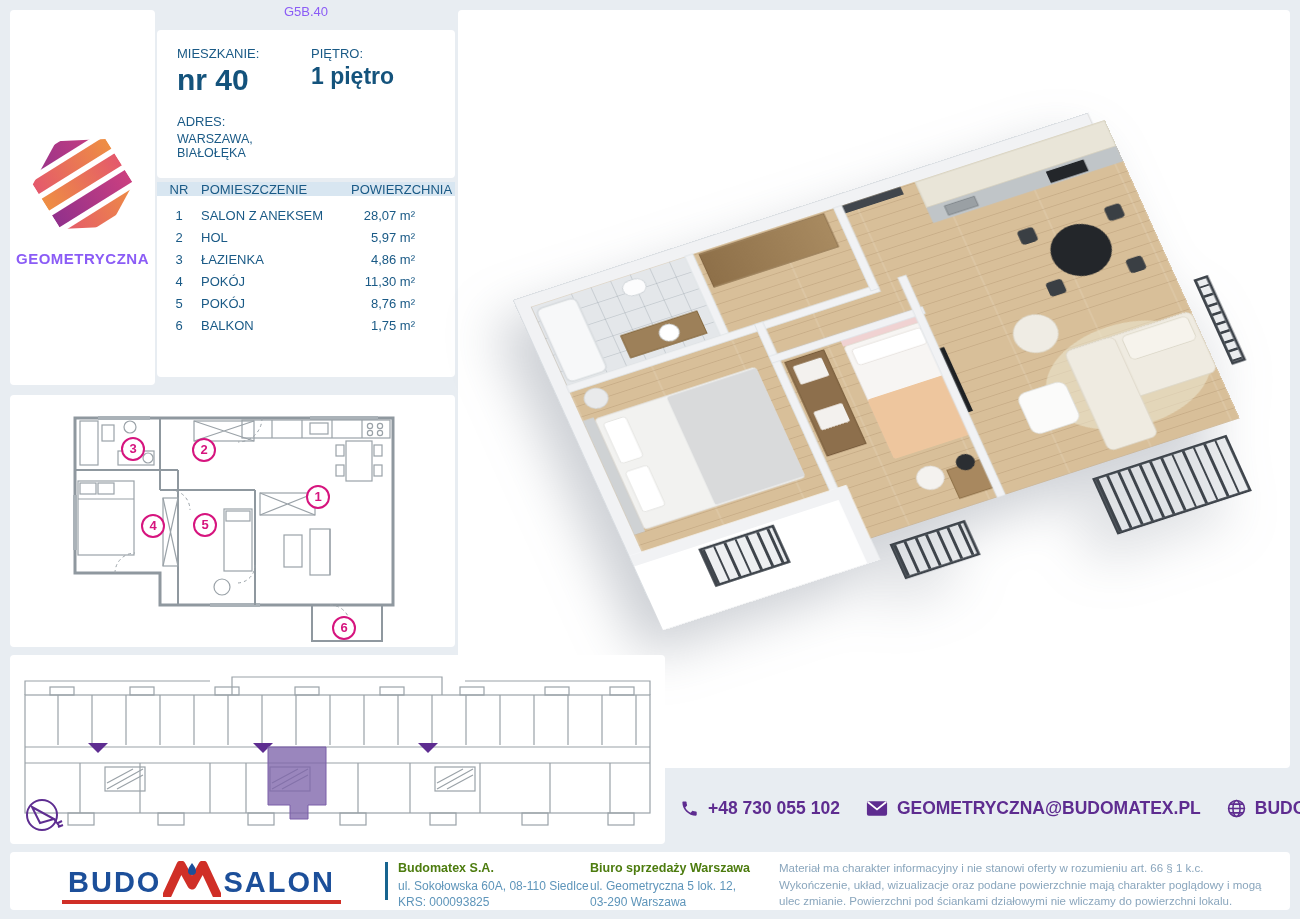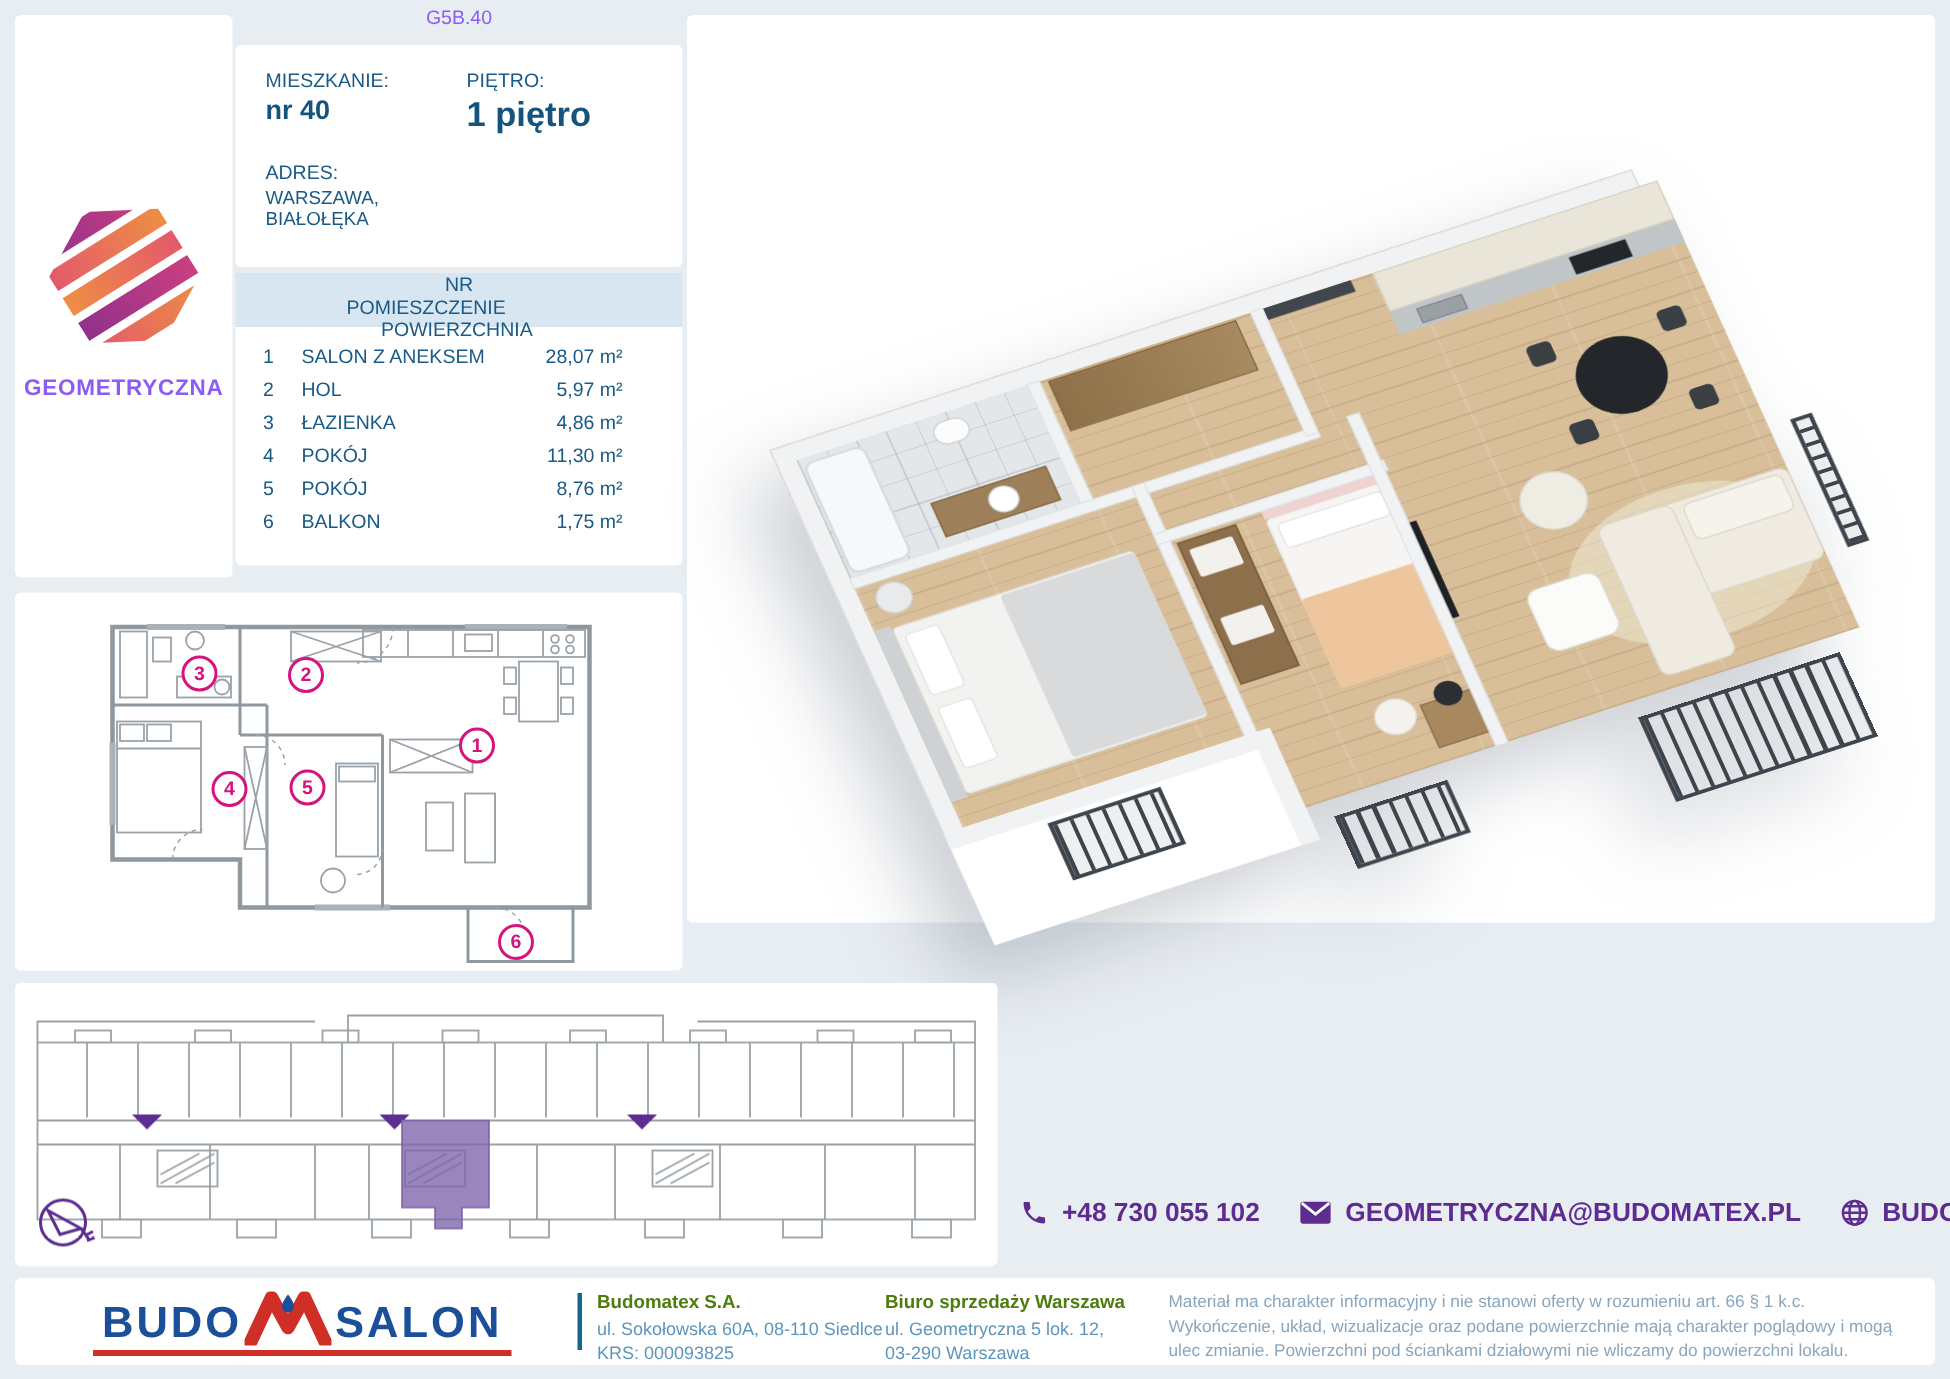--- a/index.html
+++ b/index.html
@@ -21,7 +21,7 @@
   .info-card { left:157px; top:30px; width:298px; height:148px; padding:16px 20px; }
   .info-grid { display:grid; grid-template-columns:134px 1fr; grid-row-gap:18px; }
   .lbl { font-size:13px; color:#1a5a86; margin-bottom:3px; }
-  .big { font-size:18px; font-weight:bold; color:#14537c; line-height:1.05; }
+  .big { font-size:30px; font-weight:bold; color:#14537c; line-height:1.05; }
   .mid { font-size:23px; font-weight:bold; color:#14537c; line-height:1.1; }
   .addr1 { font-size:12.5px; font-weight:bold; color:#14537c; margin-top:2px; }
   .addr2 { font-size:12.5px; color:#1a5a86; margin-top:2px; }

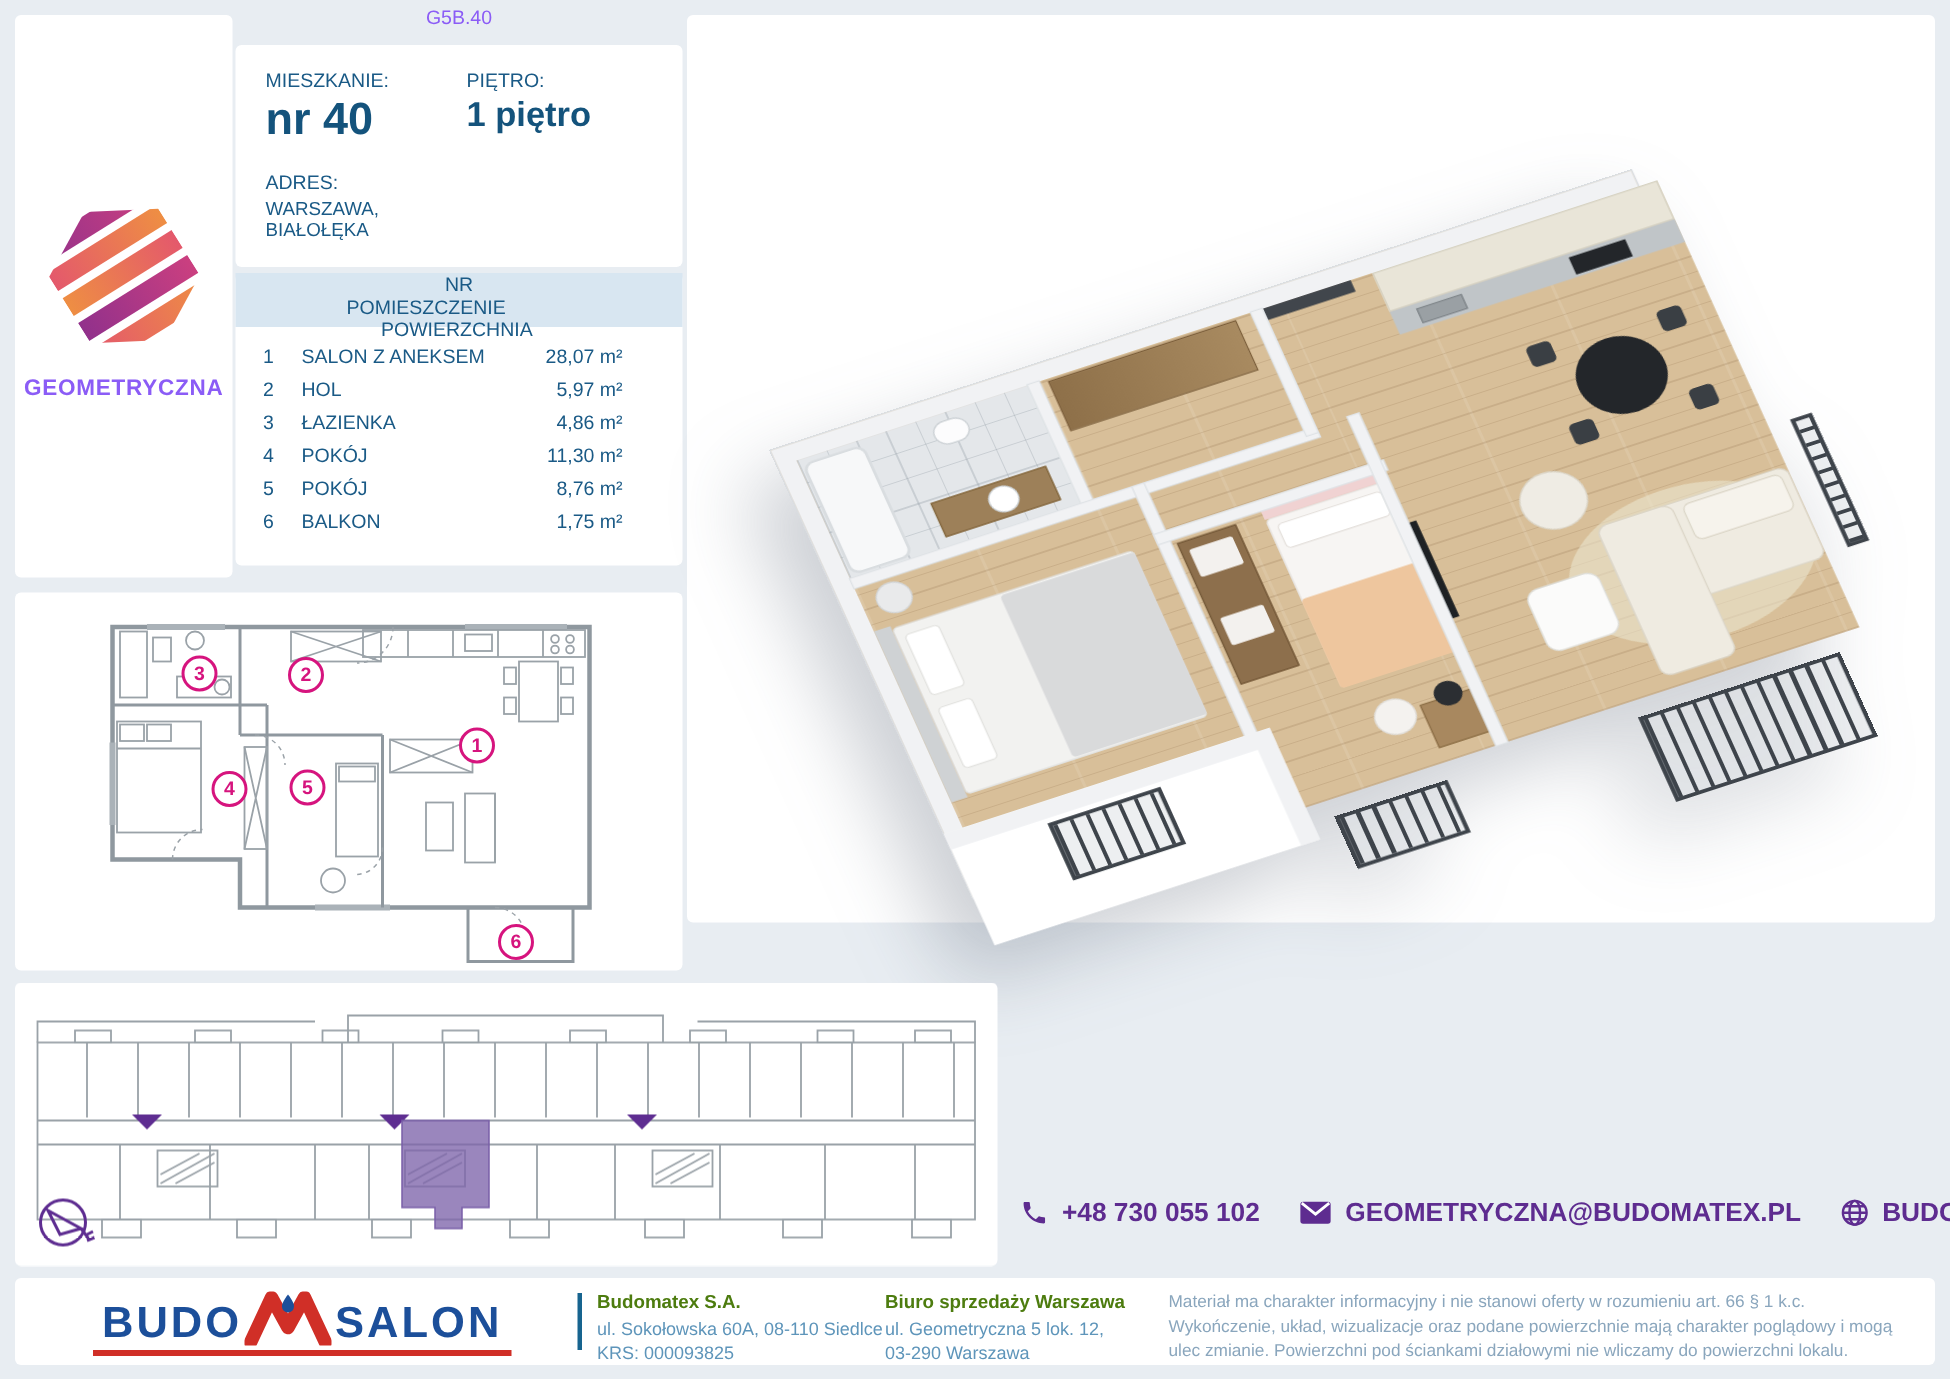--- a/index.html
+++ b/index.html
@@ -28,7 +28,7 @@
 
   
   .table-card { left:157px; top:182px; width:298px; height:195px; font-size:13px; color:#1a5a86; }
-  .thead { display:flex; background:#d8e6f1; height:36px; align-items:center;flex-direction:column; }
+  .thead { display:flex; background:#d8e6f1; height:14px; align-items:center; }
   .trow  { display:flex; height:22px; align-items:center; }
   .tbody { padding-top:8px; }
   .c-nr   { width:44px; text-align:center; }

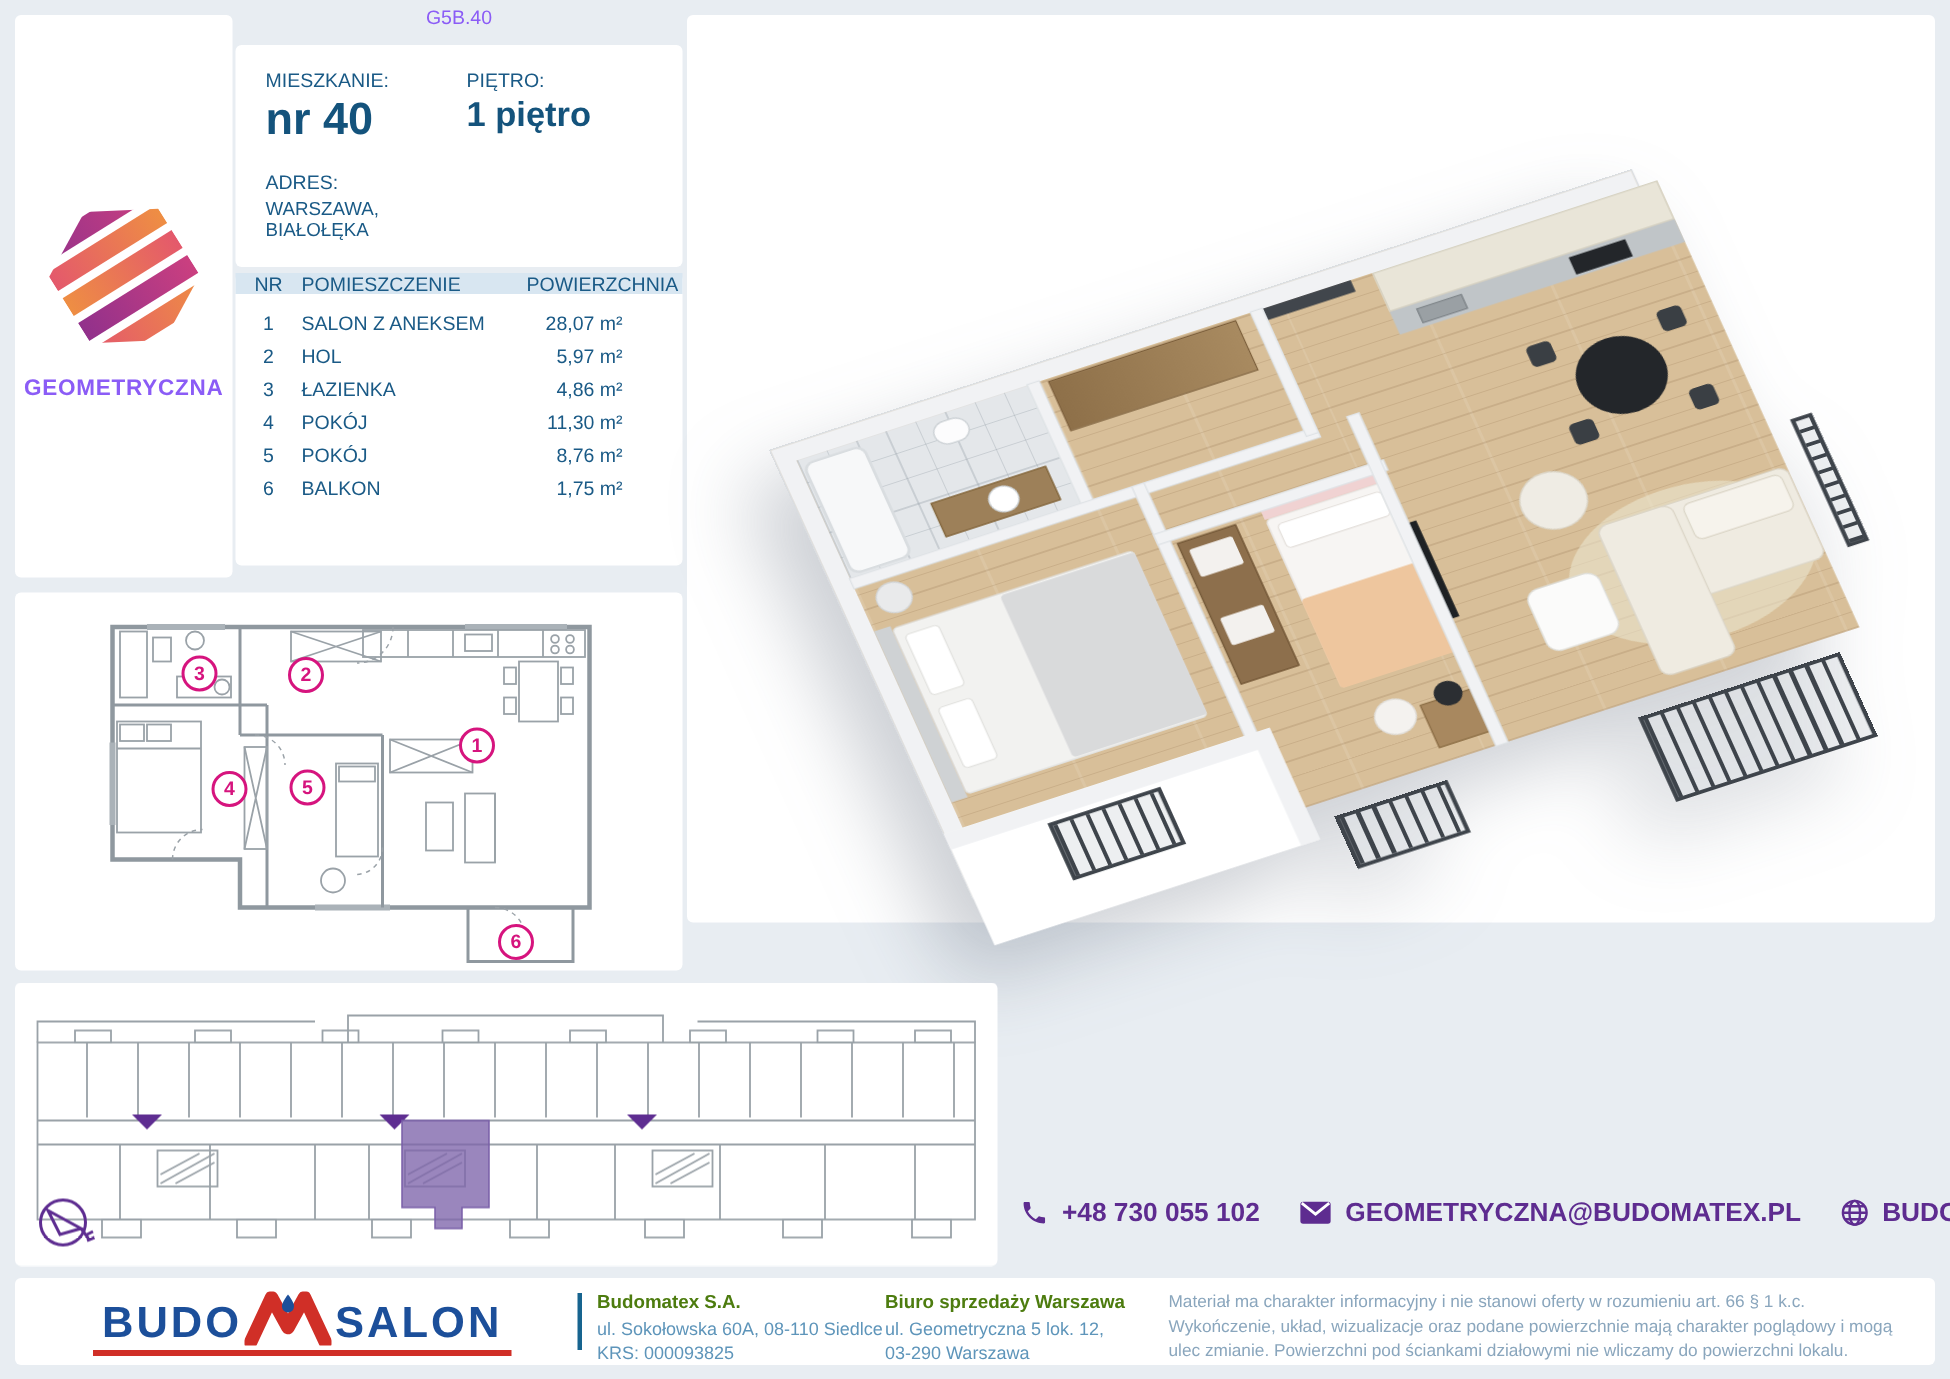--- a/index.html
+++ b/index.html
@@ -46,7 +46,7 @@
   .building-card { left:10px; top:655px; width:655px; height:189px; }
 
   
-  .render-card { left:458px; top:10px; width:832px; height:605px; }
+  .render-card { left:458px; top:10px; width:832px; height:758px; }
   .scene { position:absolute; left:0; top:0; width:832px; height:740px;
            filter:drop-shadow(-20px 26px 26px rgba(90,100,115,.30)); }
   .plan3d { position:absolute; left:90px; top:150px; width:640px; height:392px;

